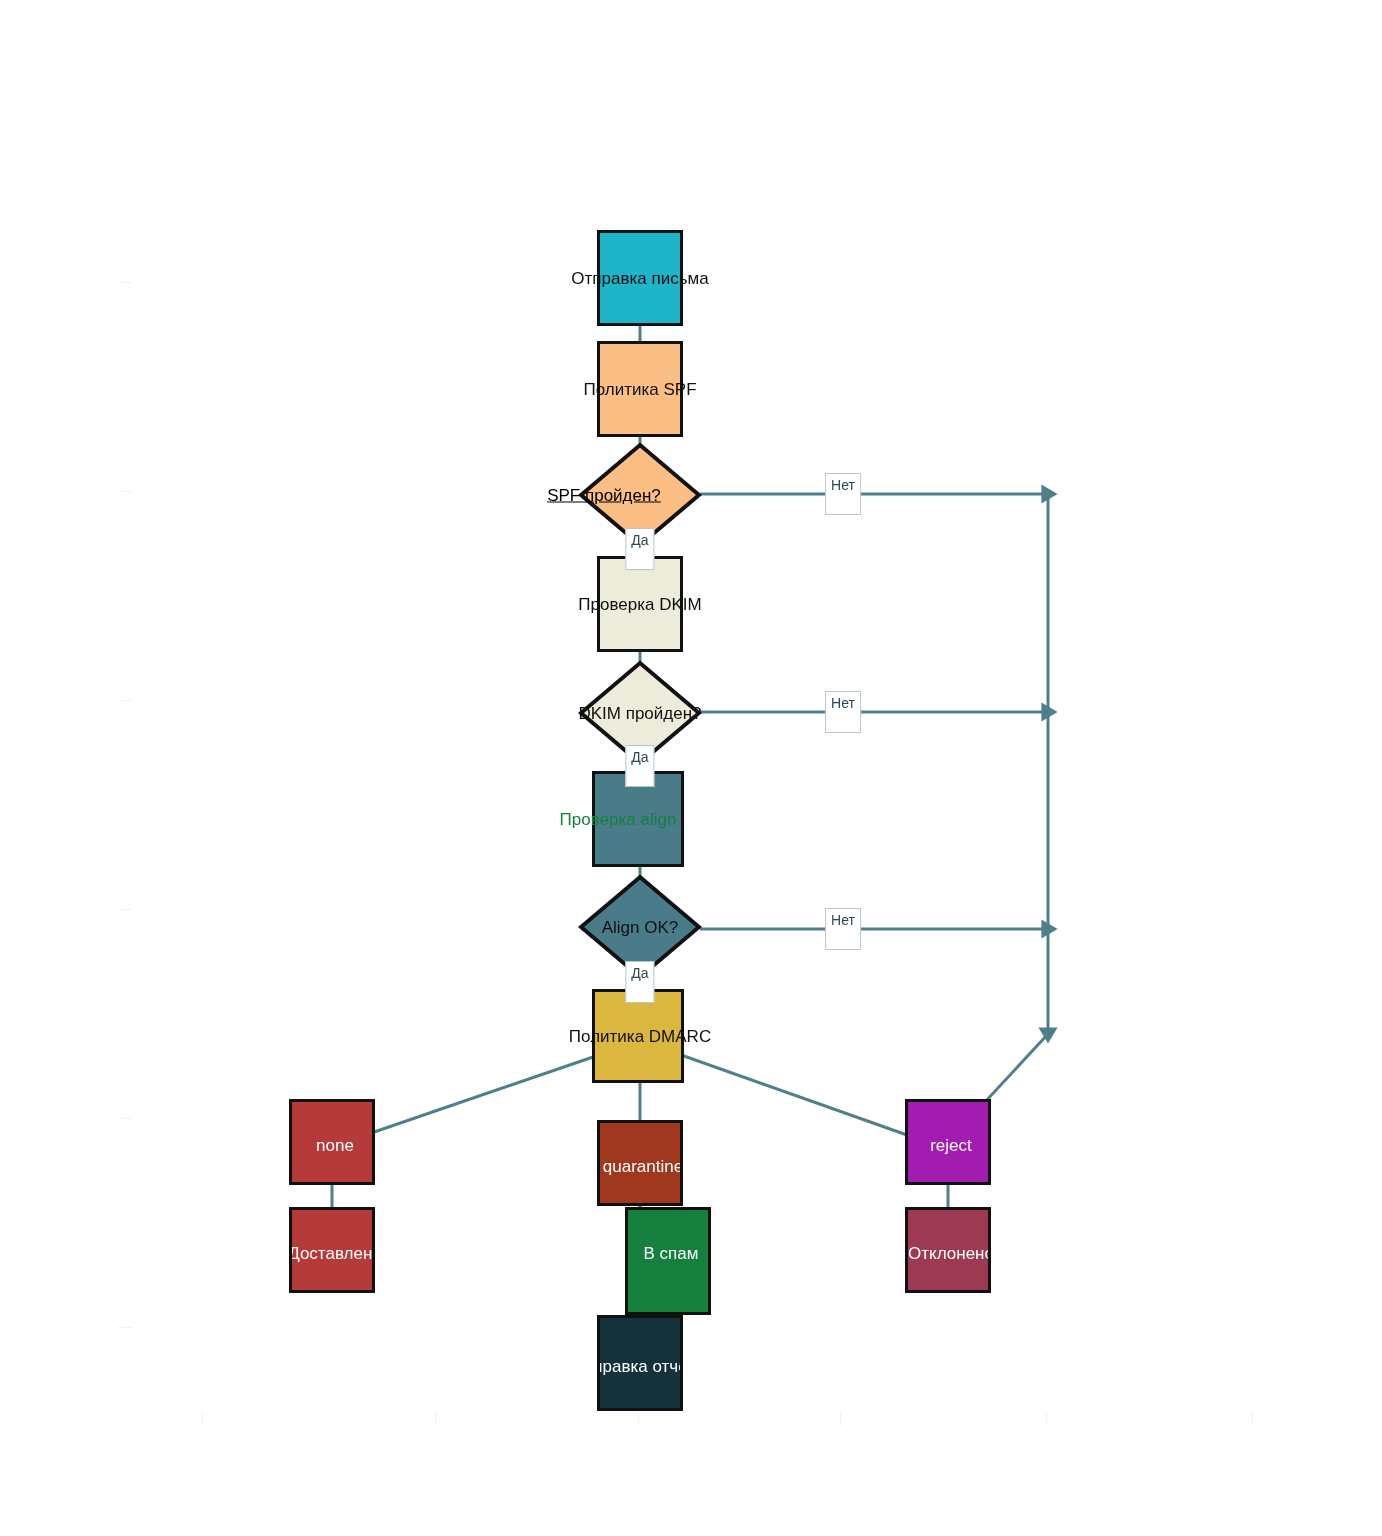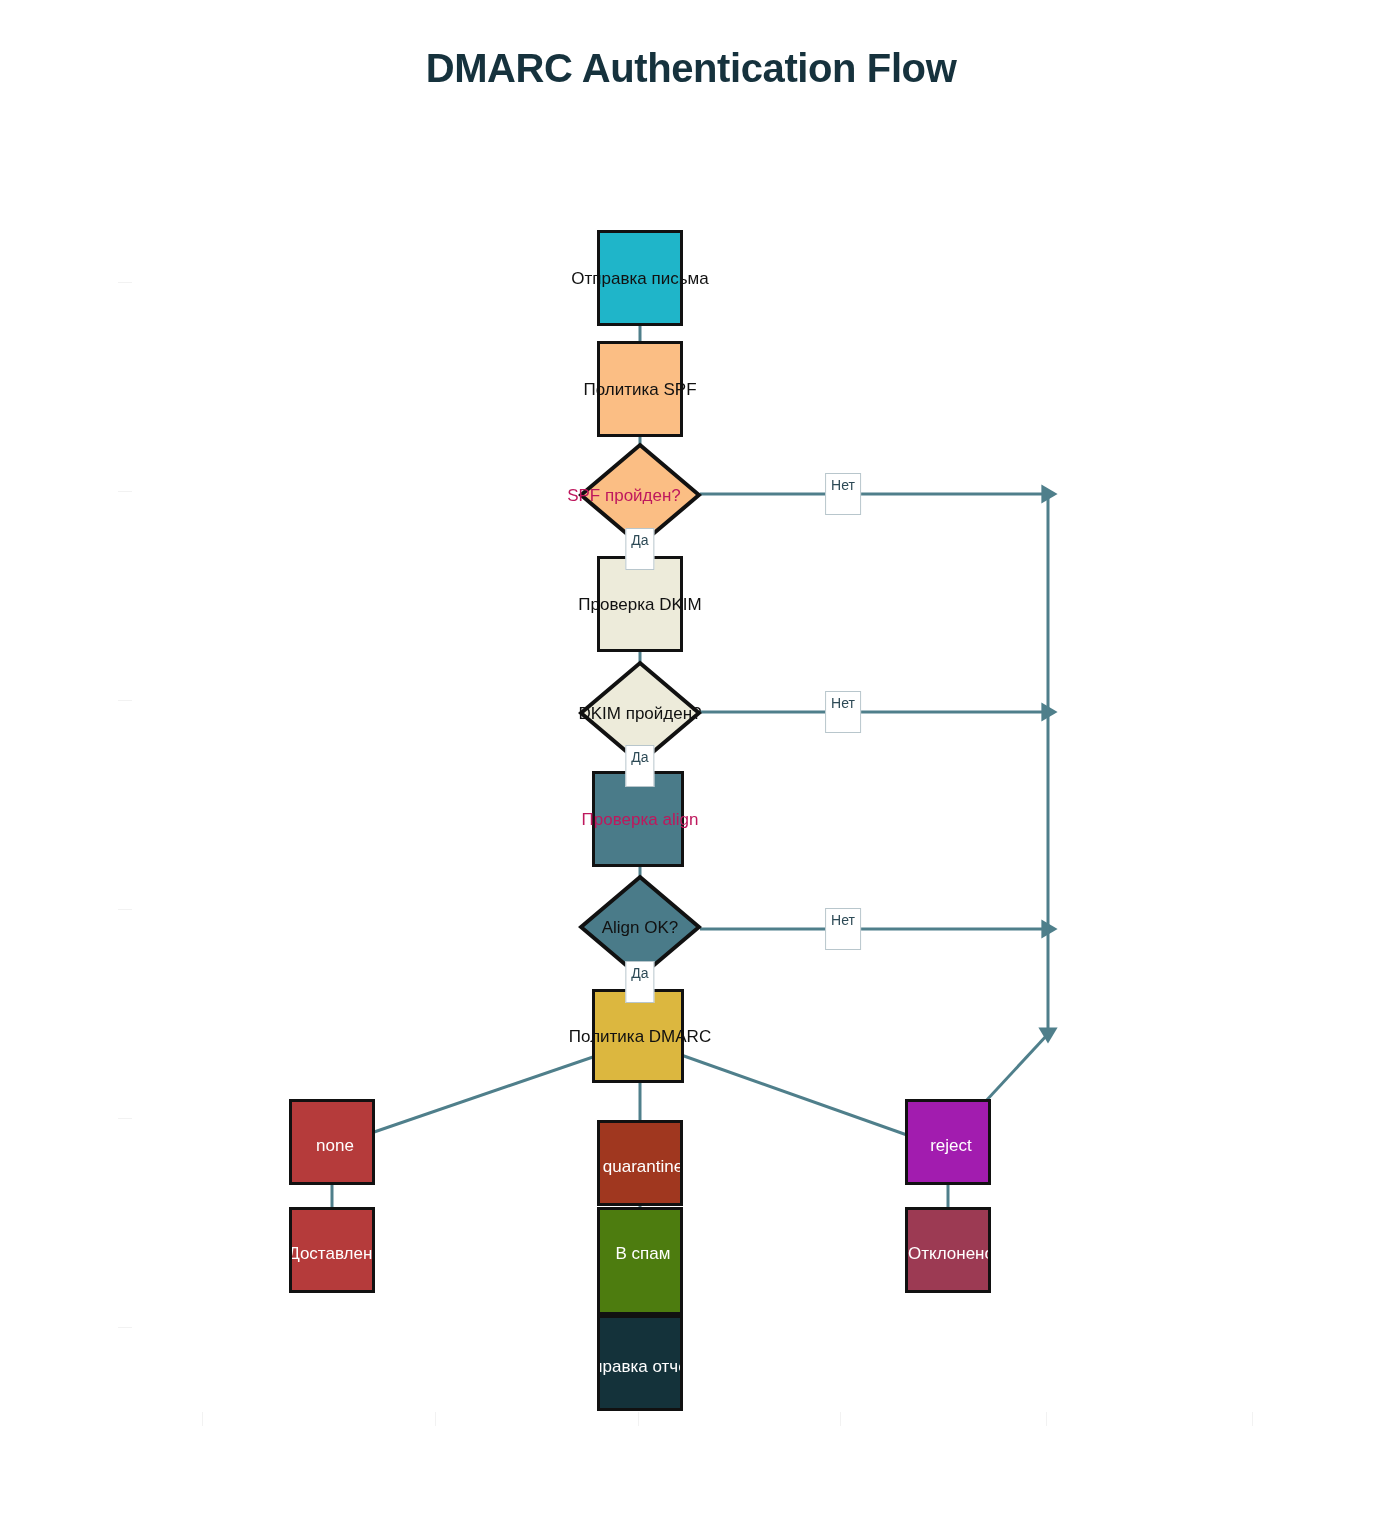--- a/index.html
+++ b/index.html
@@ -90,7 +90,6 @@
 
 <div id="canvas">
 
-  <div id="title">DMARC Authentication Flow</div>
 
   <div class="tick h" style="left:118px; top:282px;"></div>
   <div class="tick h" style="left:118px; top:491px;"></div>

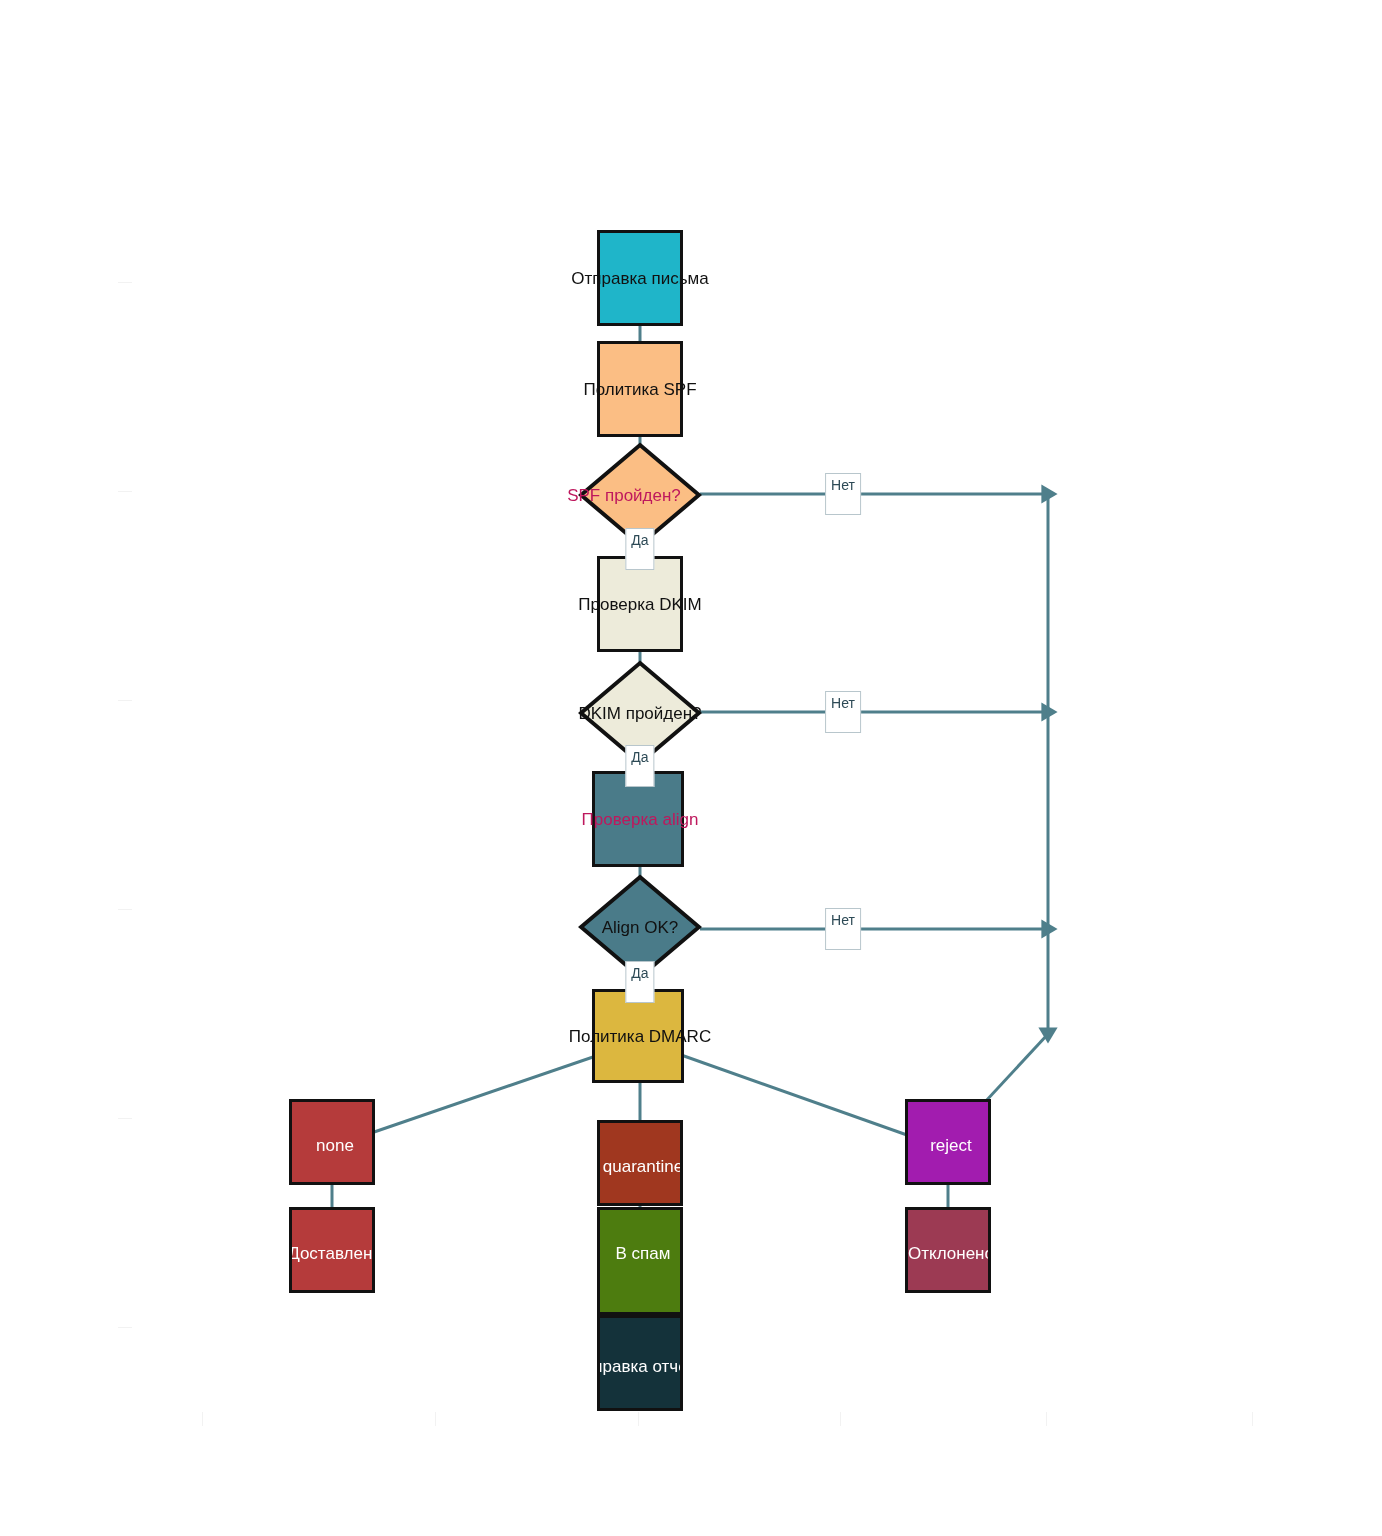--- a/index.html
+++ b/index.html
@@ -149,7 +149,7 @@
       <polygon points="62,3 121,53 62,103 3,53" fill="#fbbe84" stroke="#111111" stroke-width="4"></polygon>
     </svg>
   </div>
-  <div class="nodelabel" style="left:624px; top:495px; color:#be185d;">SPF пройден?</div>
+  <div class="nodelabel" style="left:604px; top:495px; color:#000000;text-decoration:underline;">SPF пройден?</div>
 
   <div class="node" style="left:597px; top:556px; width:86px; height:96px; background:#edebda;"></div>
   <div class="nodelabel" style="left:640px; top:604px; color:#111111;">Проверка DKIM</div>

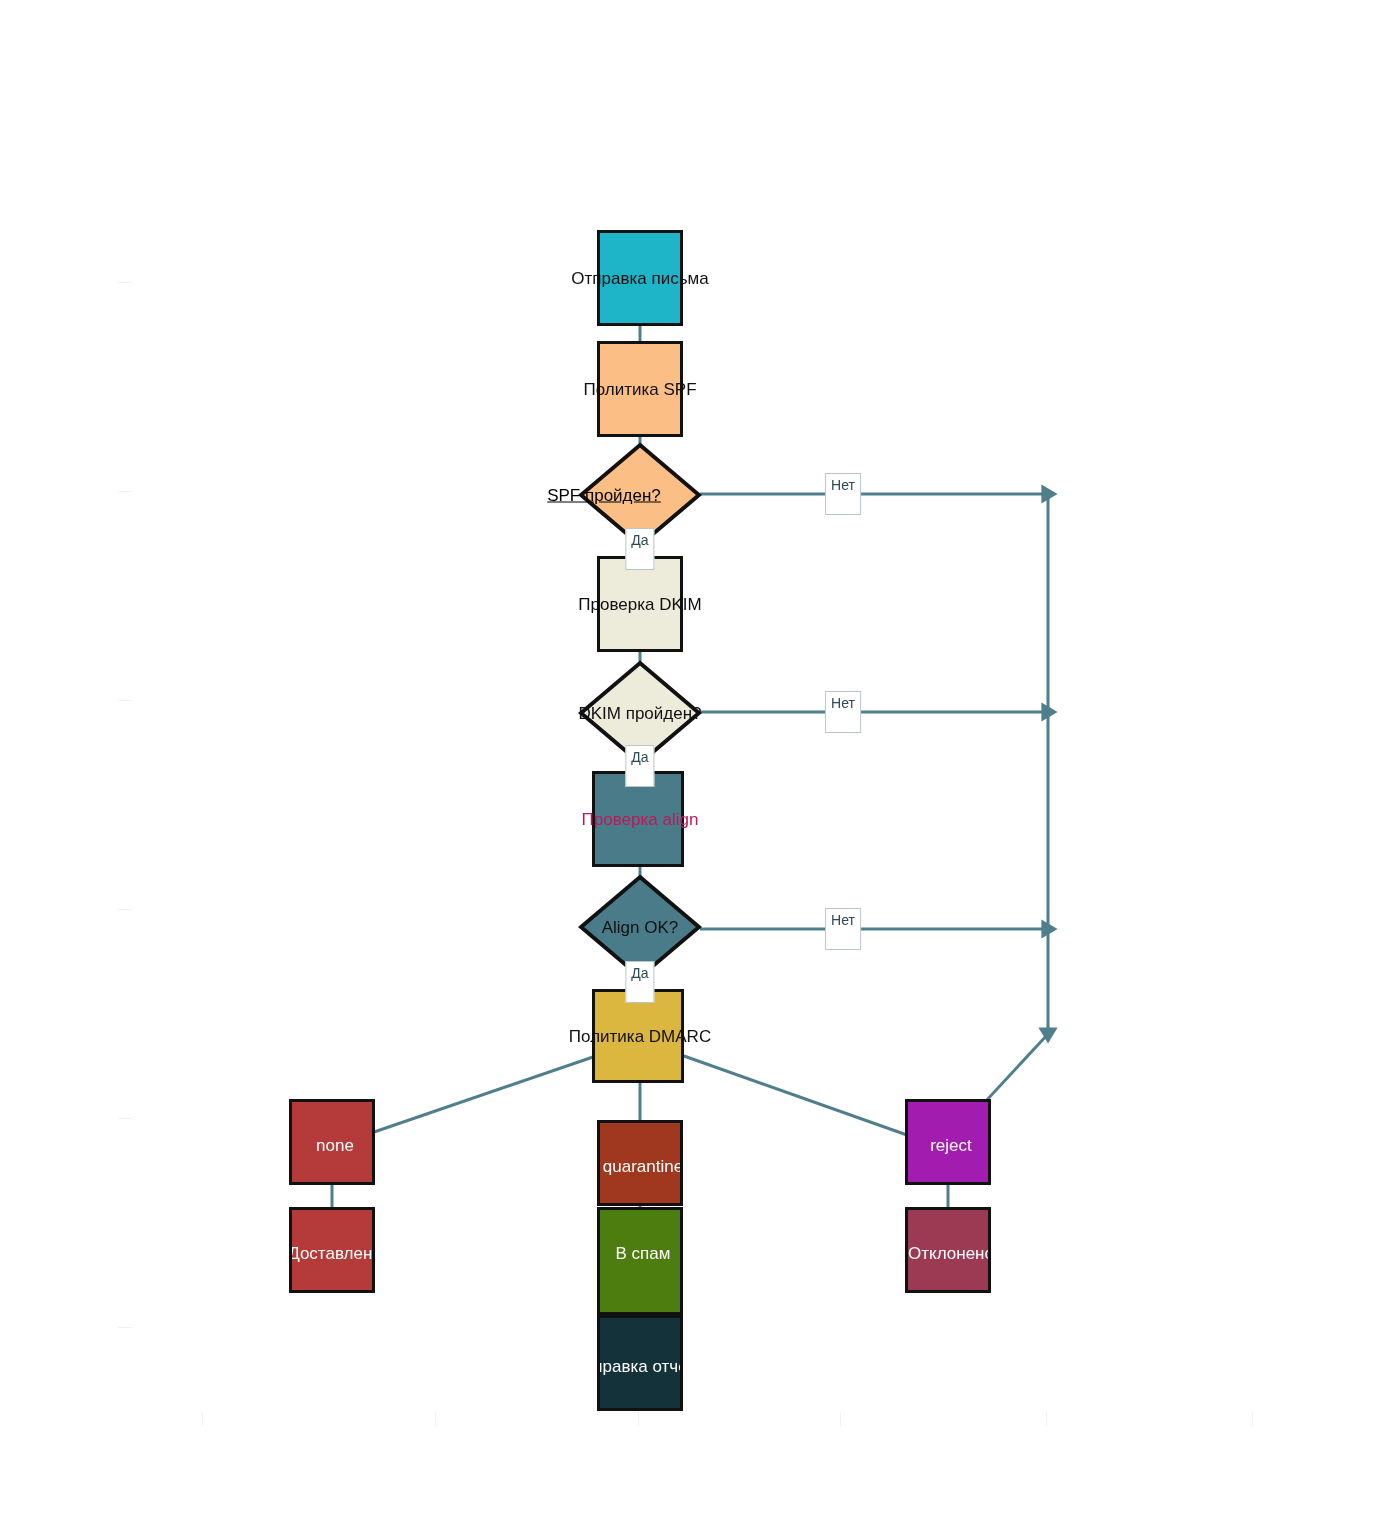--- a/index.html
+++ b/index.html
@@ -162,7 +162,7 @@
   <div class="nodelabel" style="left:640px; top:713px; color:#111111;">DKIM пройден?</div>
 
   <div class="node" style="left:592px; top:771px; width:92px; height:96px; background:#4a7b89;"></div>
-  <div class="nodelabel" style="left:640px; top:819px; color:#be185d;">Проверка align</div>
+  <div class="nodelabel" style="left:618px; top:819px; color:#15803d;">Проверка align</div>
 
   <div class="node diamond" style="left:578px; top:874px; width:124px; height:106px;">
     <svg class="dmshape" viewBox="0 0 124 106">

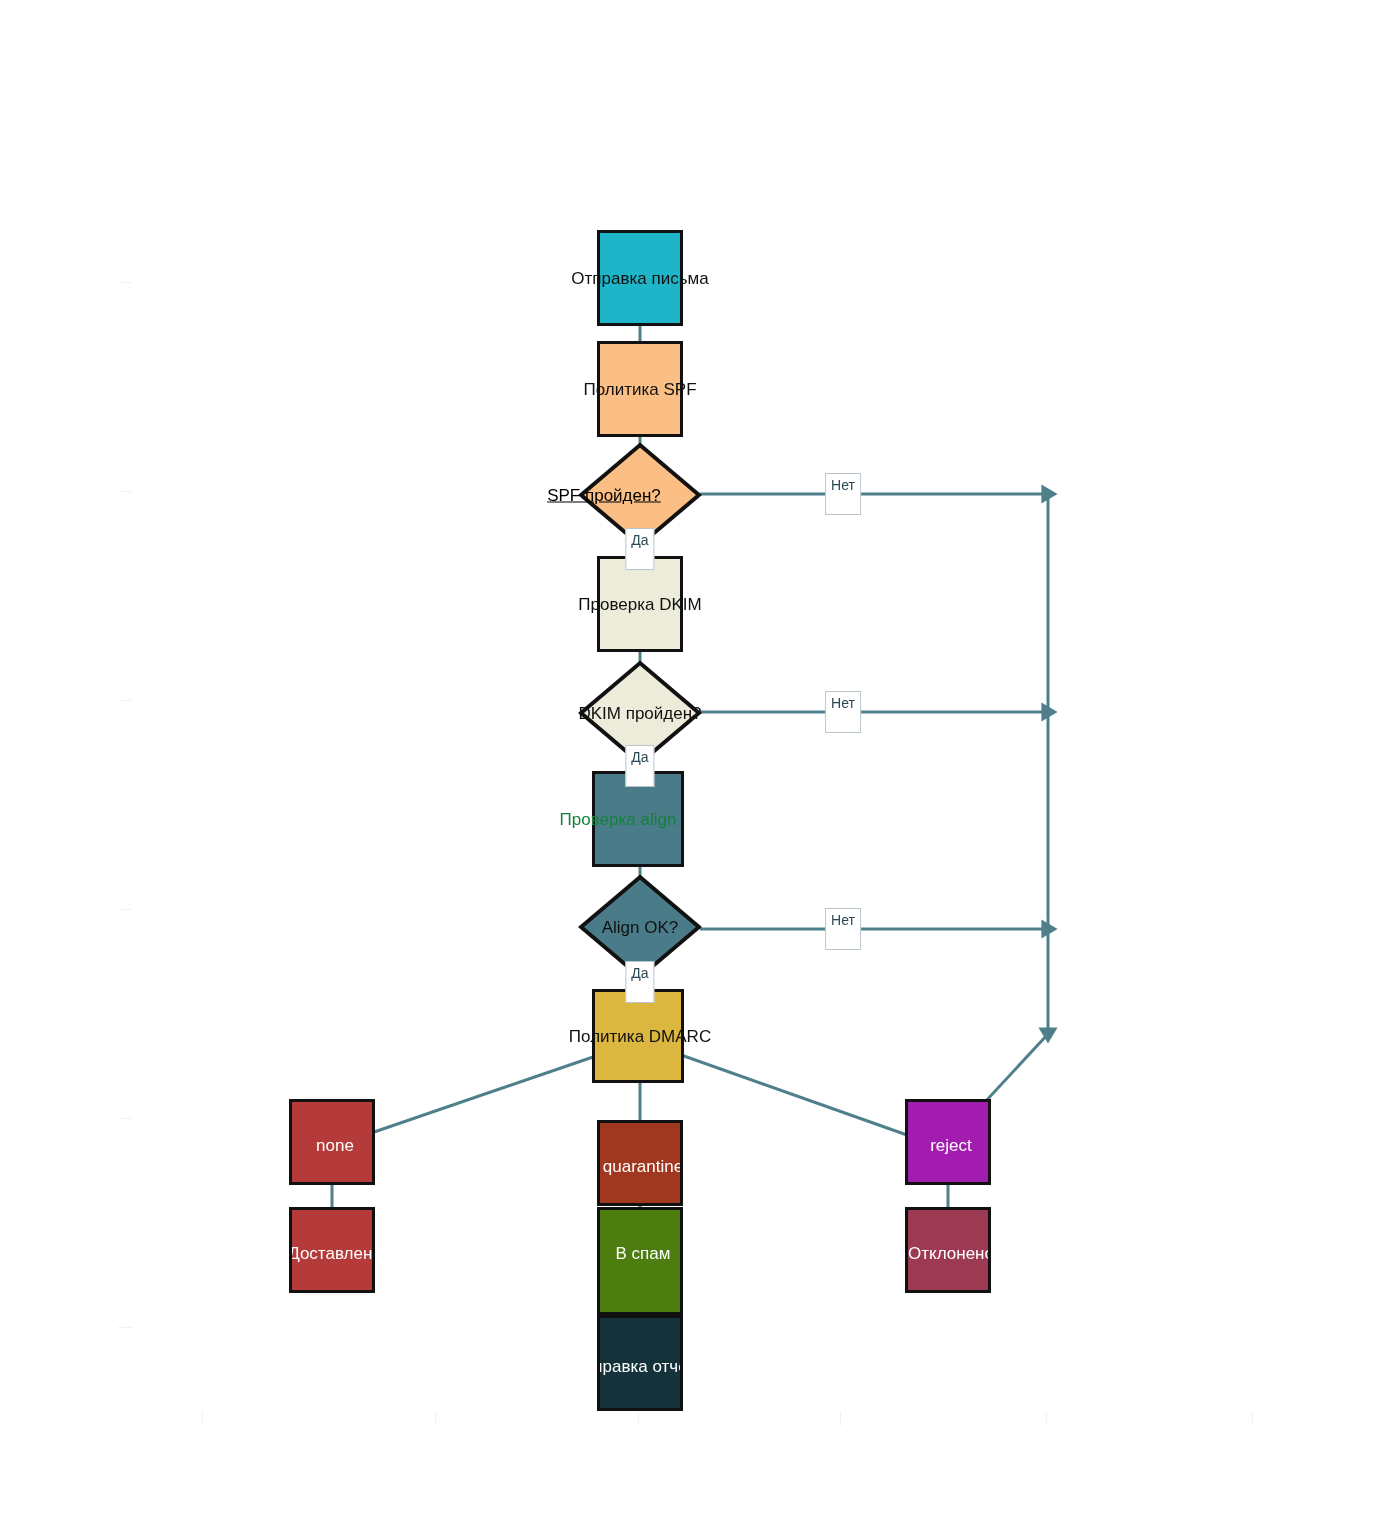--- a/index.html
+++ b/index.html
@@ -190,7 +190,7 @@
     <div class="nodelabel" style="top:43px; left:43px;">Доставлено</div>
   </div>
 
-  <div class="node clipbox" style="left:597px; top:1207px; width:86px; height:108px; background:#4d7c0f;">
+  <div class="node clipbox" style="left:625px; top:1207px; width:86px; height:108px; background:#15803d;">
     <div class="nodelabel" style="top:43px; left:43px;">В спам</div>
   </div>
 

